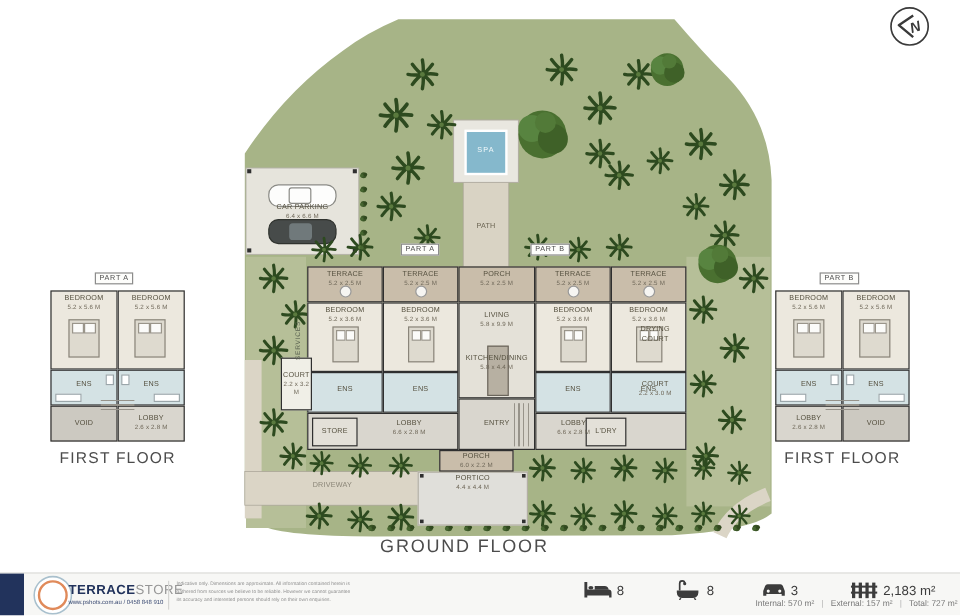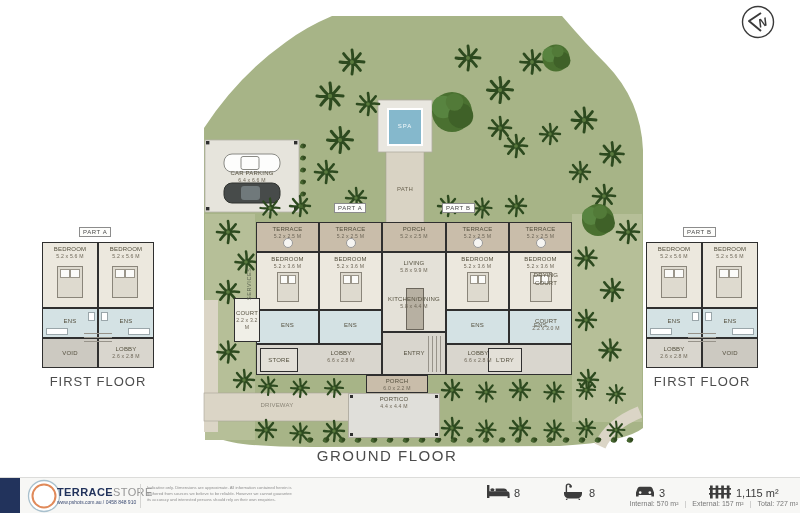--- a/index.html
+++ b/index.html
@@ -449,7 +449,7 @@
           <rect x="0" y="9" width="22" height="1.7"></rect>
       </g>
     </svg>
-    <div class="statnum" style="left:736px;top:9px;"><span>1,115 m²</span></div>
+    <div class="statnum" style="left:736px;top:9px;"><span>2,183 m²</span></div>
 
     <div class="areas">
       <span>Internal: 570 m²</span><span class="sep">|</span><span>External: 157 m²</span><span class="sep">|</span><span>Total: 727 m²</span>

